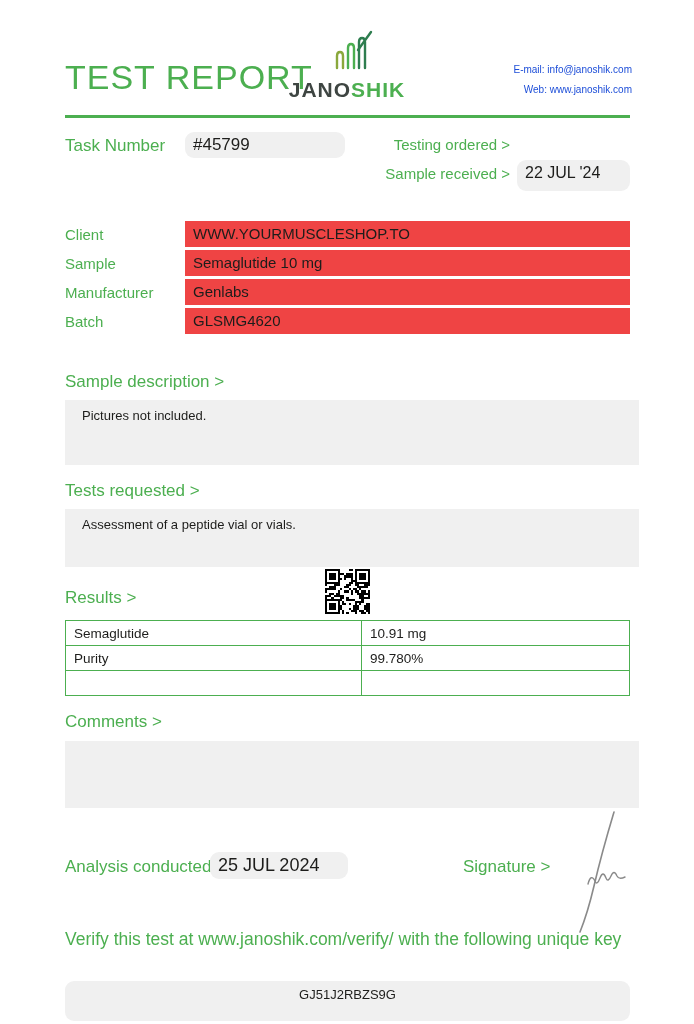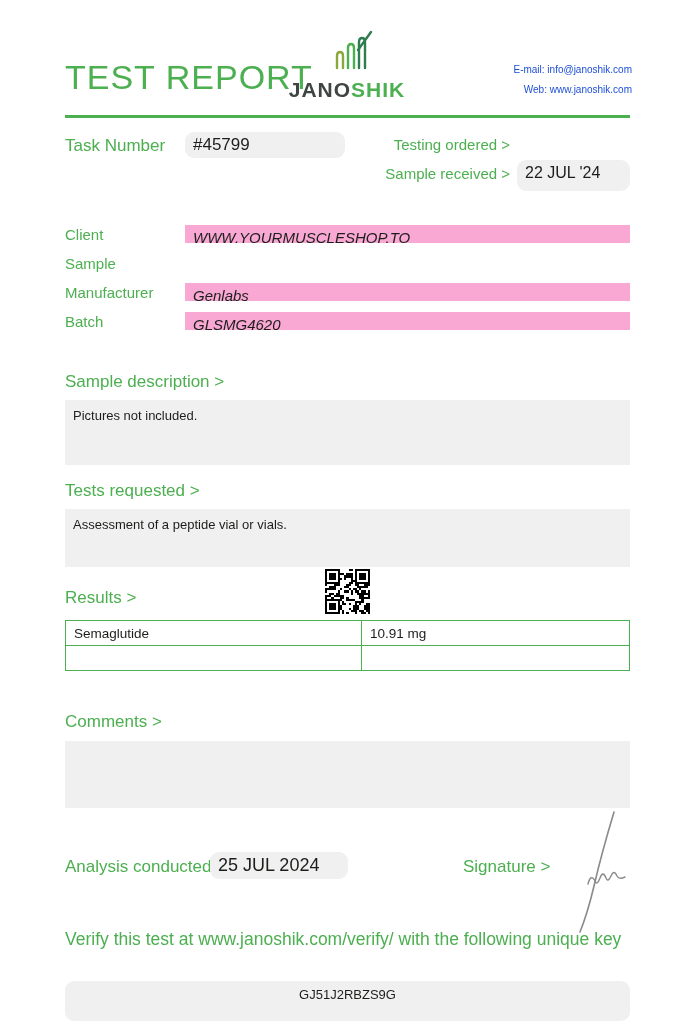--- a/index.html
+++ b/index.html
@@ -33,7 +33,7 @@
   .info-rows{position:absolute;left:65px;top:221px;width:565px;}
   .info-row{display:flex;height:26px;margin-bottom:3px;align-items:center;}
   .info-row .lbl{width:120px;font-size:15px;color:#4caf50;flex:none;}
-  .info-row .val{flex:1;height:18px;line-height:26px;padding-left:8px;font-size:15px;background:#f9a8d4;font-style:italic;}
+  .info-row .val{flex:1;height:26px;line-height:26px;padding-left:8px;font-size:15px;background:#ef4444;}
 
   .sec-head{position:absolute;left:65px;font-size:17px;color:#4caf50;}
   .sec-box{position:absolute;left:65px;width:549px;padding:8px 8px 0 8px;font-size:13px;background:#f0f0f0;}

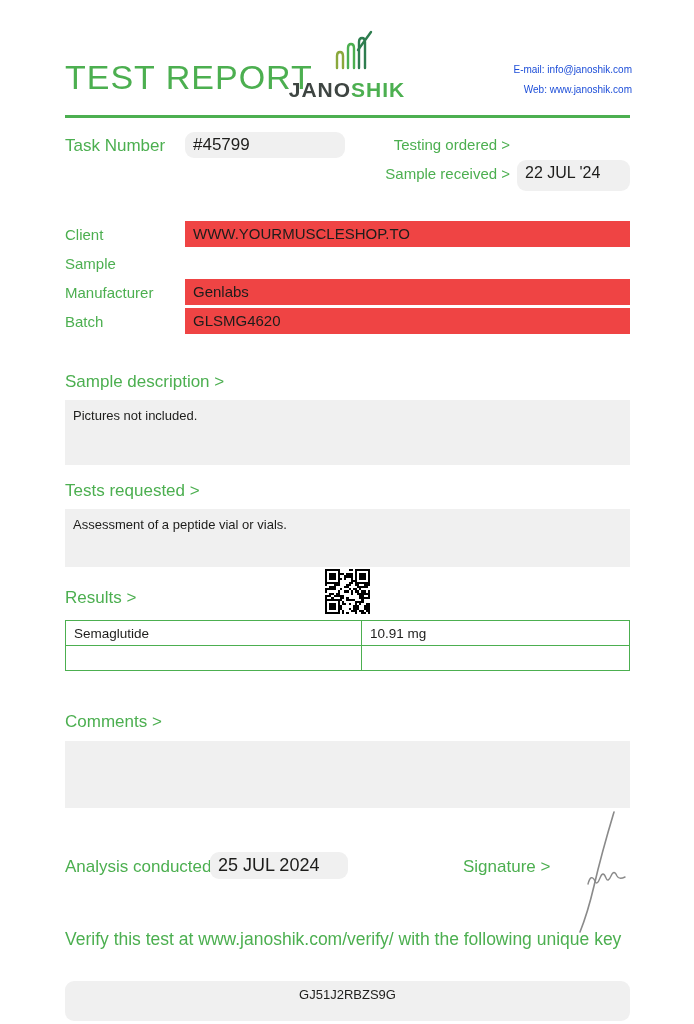--- a/index.html
+++ b/index.html
@@ -101,6 +101,7 @@
     </div>
     <div class="info-row">
       <span class="lbl">Sample</span>
+      <span class="val">Semaglutide 10 mg</span>
     </div>
     <div class="info-row">
       <span class="lbl">Manufacturer</span>

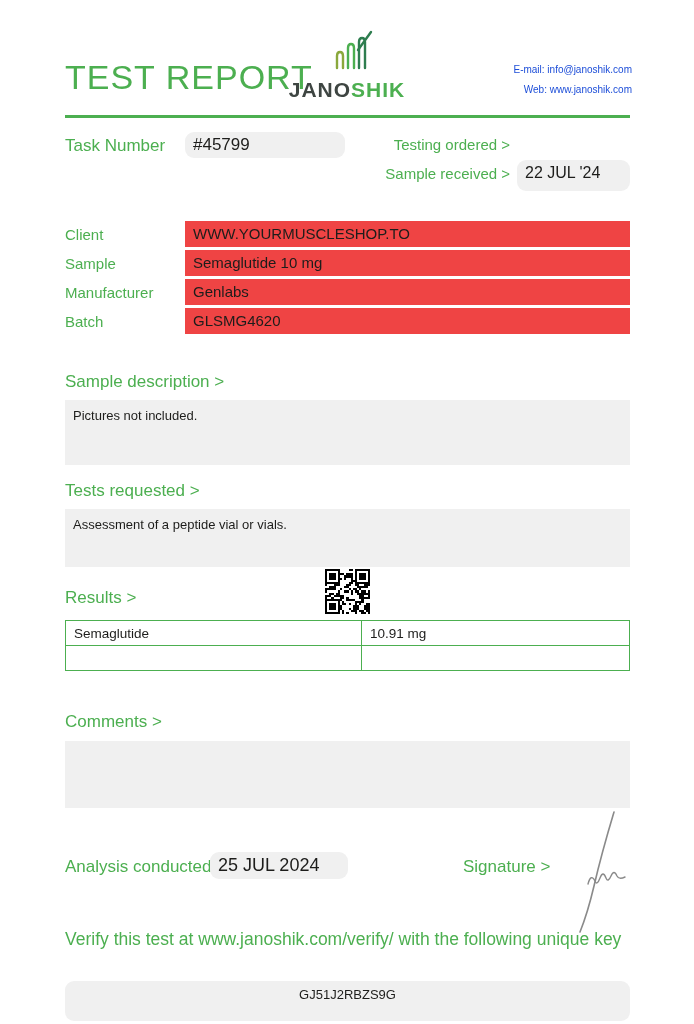--- a/index.html
+++ b/index.html
@@ -36,7 +36,7 @@
   .info-row .val{flex:1;height:26px;line-height:26px;padding-left:8px;font-size:15px;background:#ef4444;}
 
   .sec-head{position:absolute;left:65px;font-size:17px;color:#4caf50;}
-  .sec-box{position:absolute;left:65px;width:549px;padding:8px 8px 0 8px;font-size:13px;background:#f0f0f0;}
+  .sec-box{position:absolute;left:65px;width:549px;padding:8px 8px 0 17px;font-size:13px;background:#f0f0f0;}
 
   .h-sampledesc{top:372px;}
   .b-sampledesc{top:400px;height:57px;}

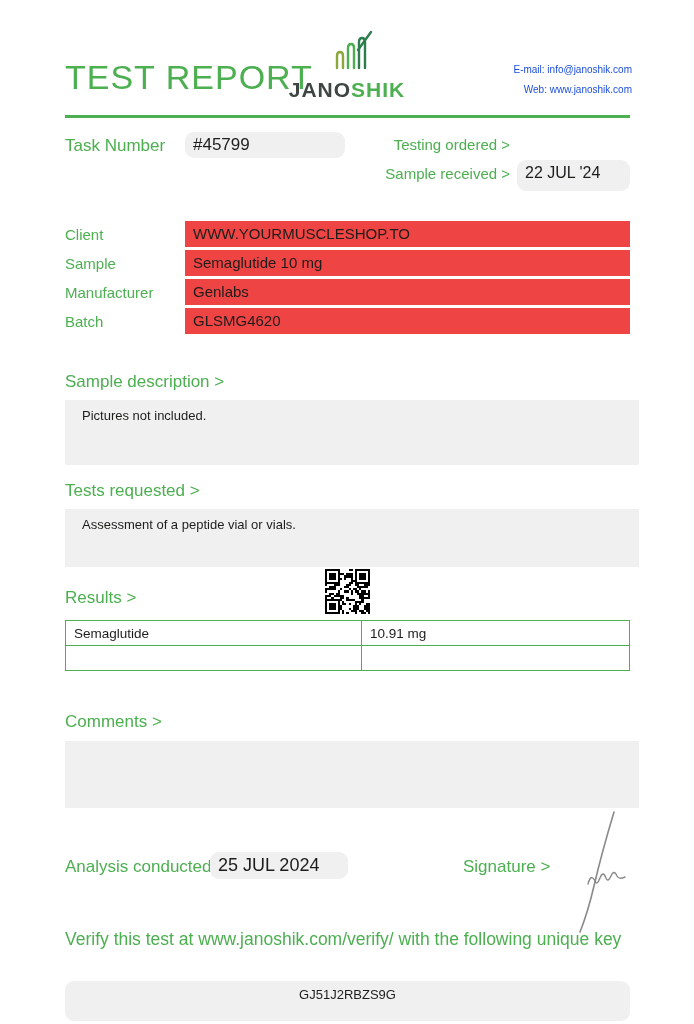--- a/index.html
+++ b/index.html
@@ -370,6 +370,10 @@
         <td>10.91 mg</td>
       </tr>
       <tr>
+        <td class="c1">Purity</td>
+        <td>99.780%</td>
+      </tr>
+      <tr>
         <td class="c1"></td>
         <td></td>
       </tr>

